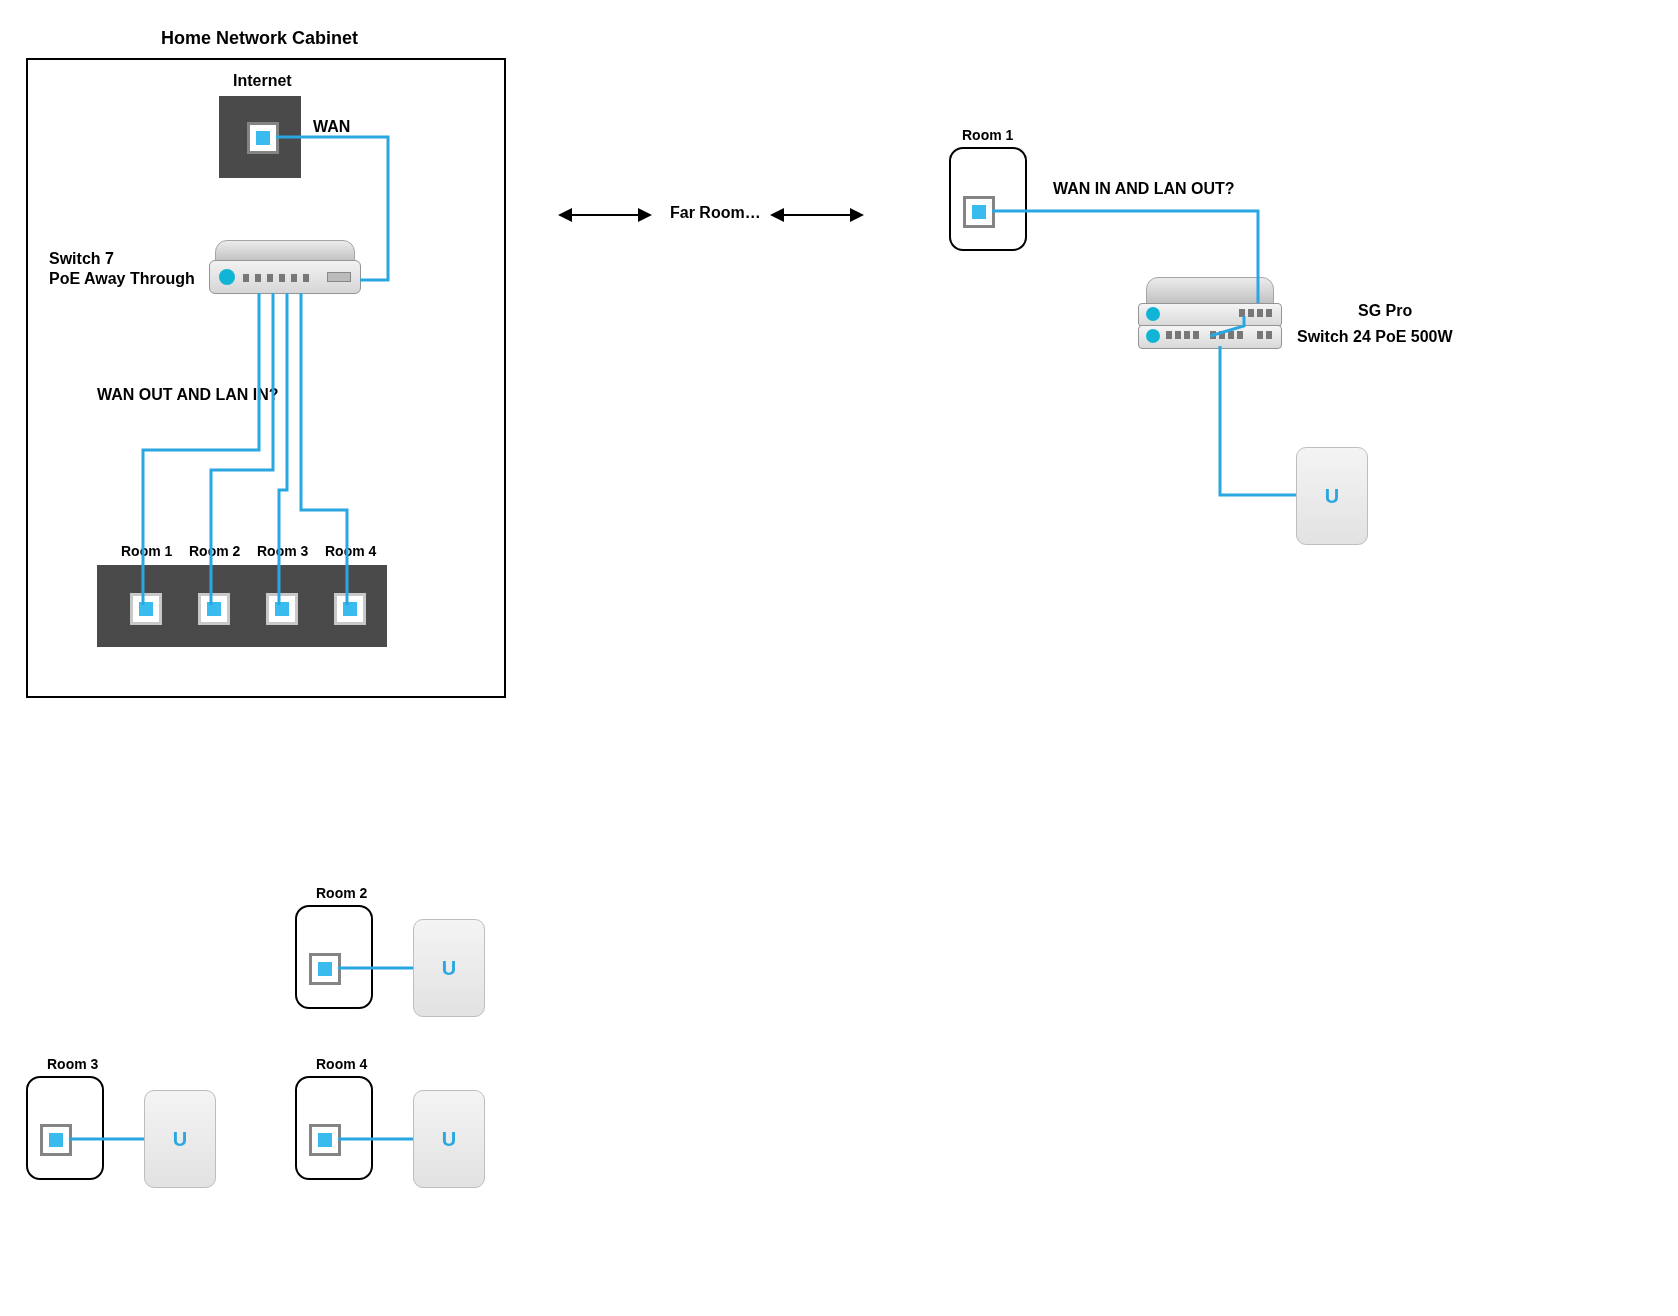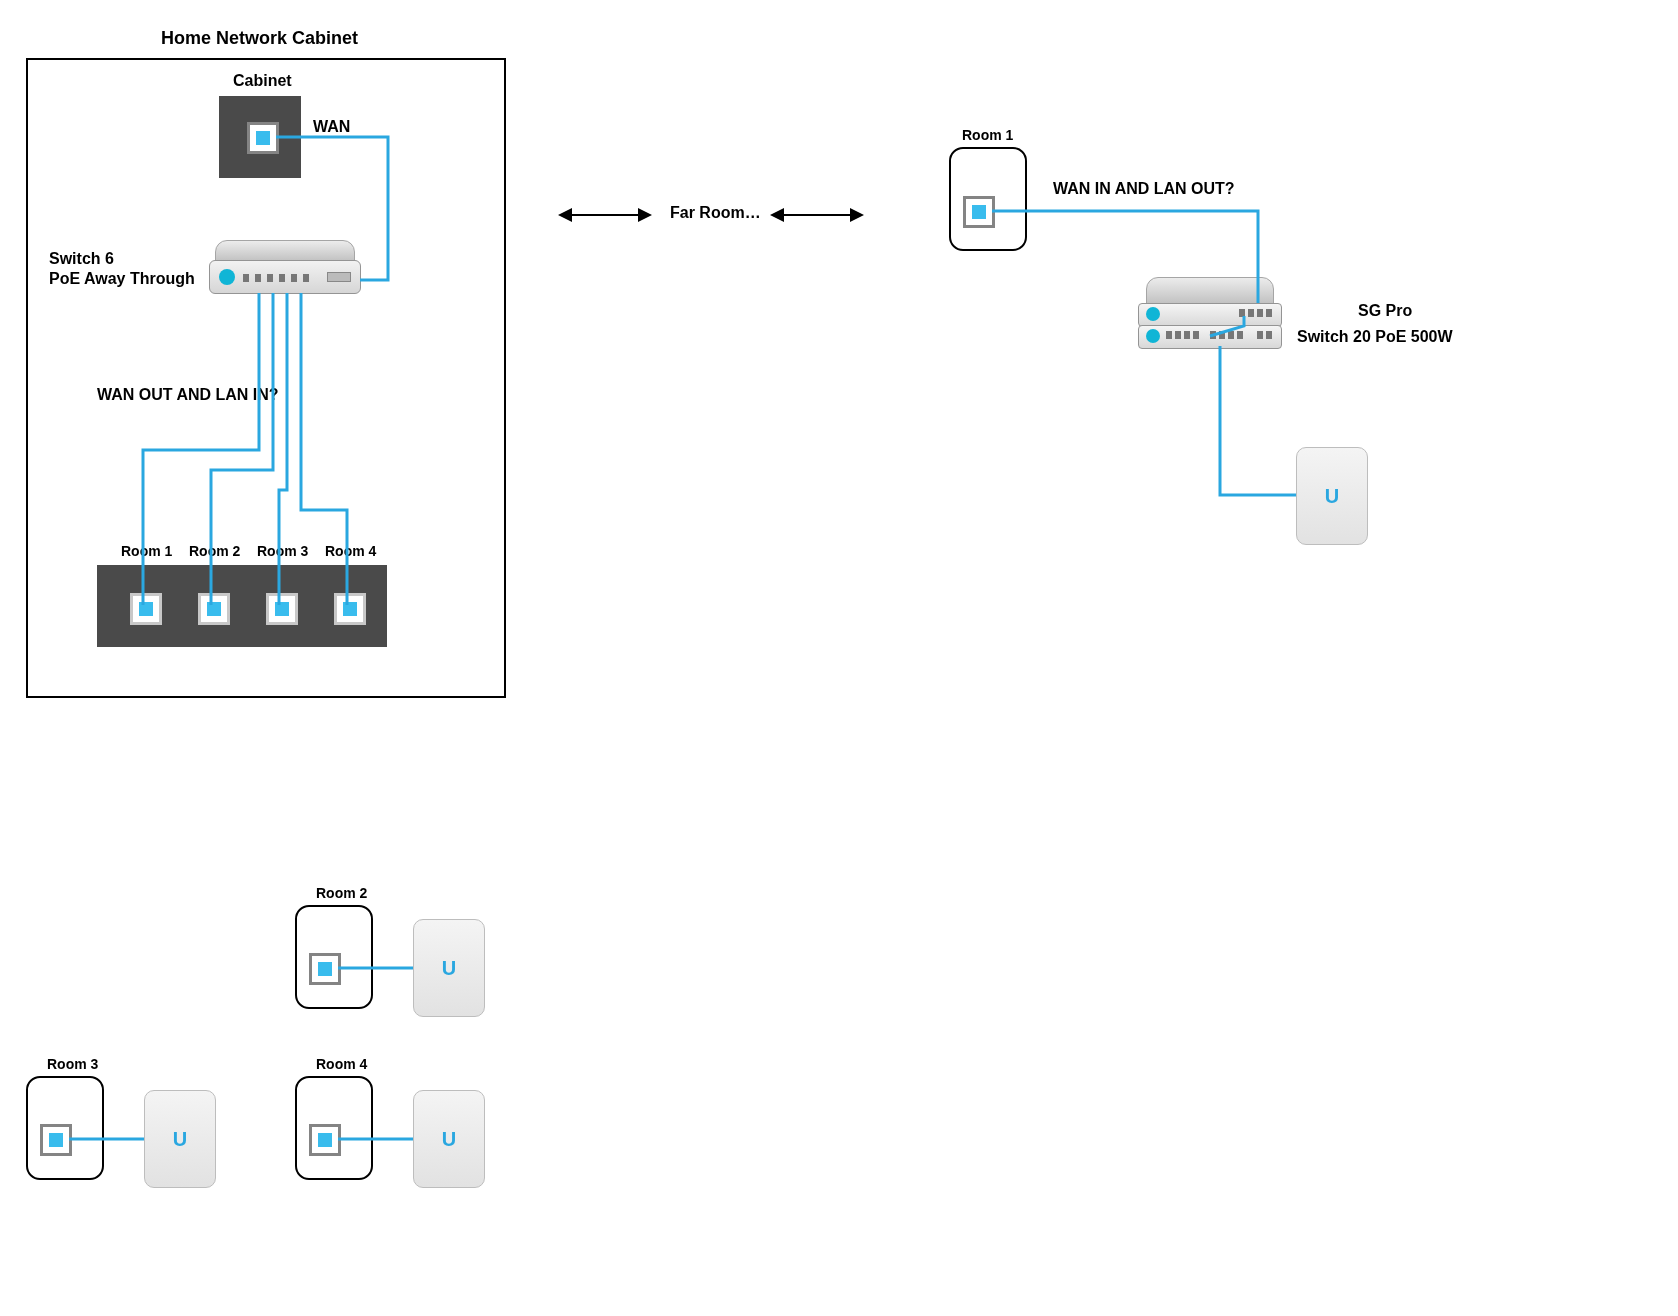--- a/index.html
+++ b/index.html
@@ -55,7 +55,7 @@
 
   <div class="box" style="left:26px;top:58px;width:476px;height:636px"></div>
 
-  <div class="lbl md" style="left:233px;top:72px">Cabinet</div>
+  <div class="lbl md" style="left:233px;top:72px">Internet</div>
   <div class="dark" style="left:219px;top:96px;width:82px;height:82px"></div>
   <div class="jack-outer" style="left:247px;top:122px"></div>
   <div class="lbl md" style="left:313px;top:118px">WAN</div>

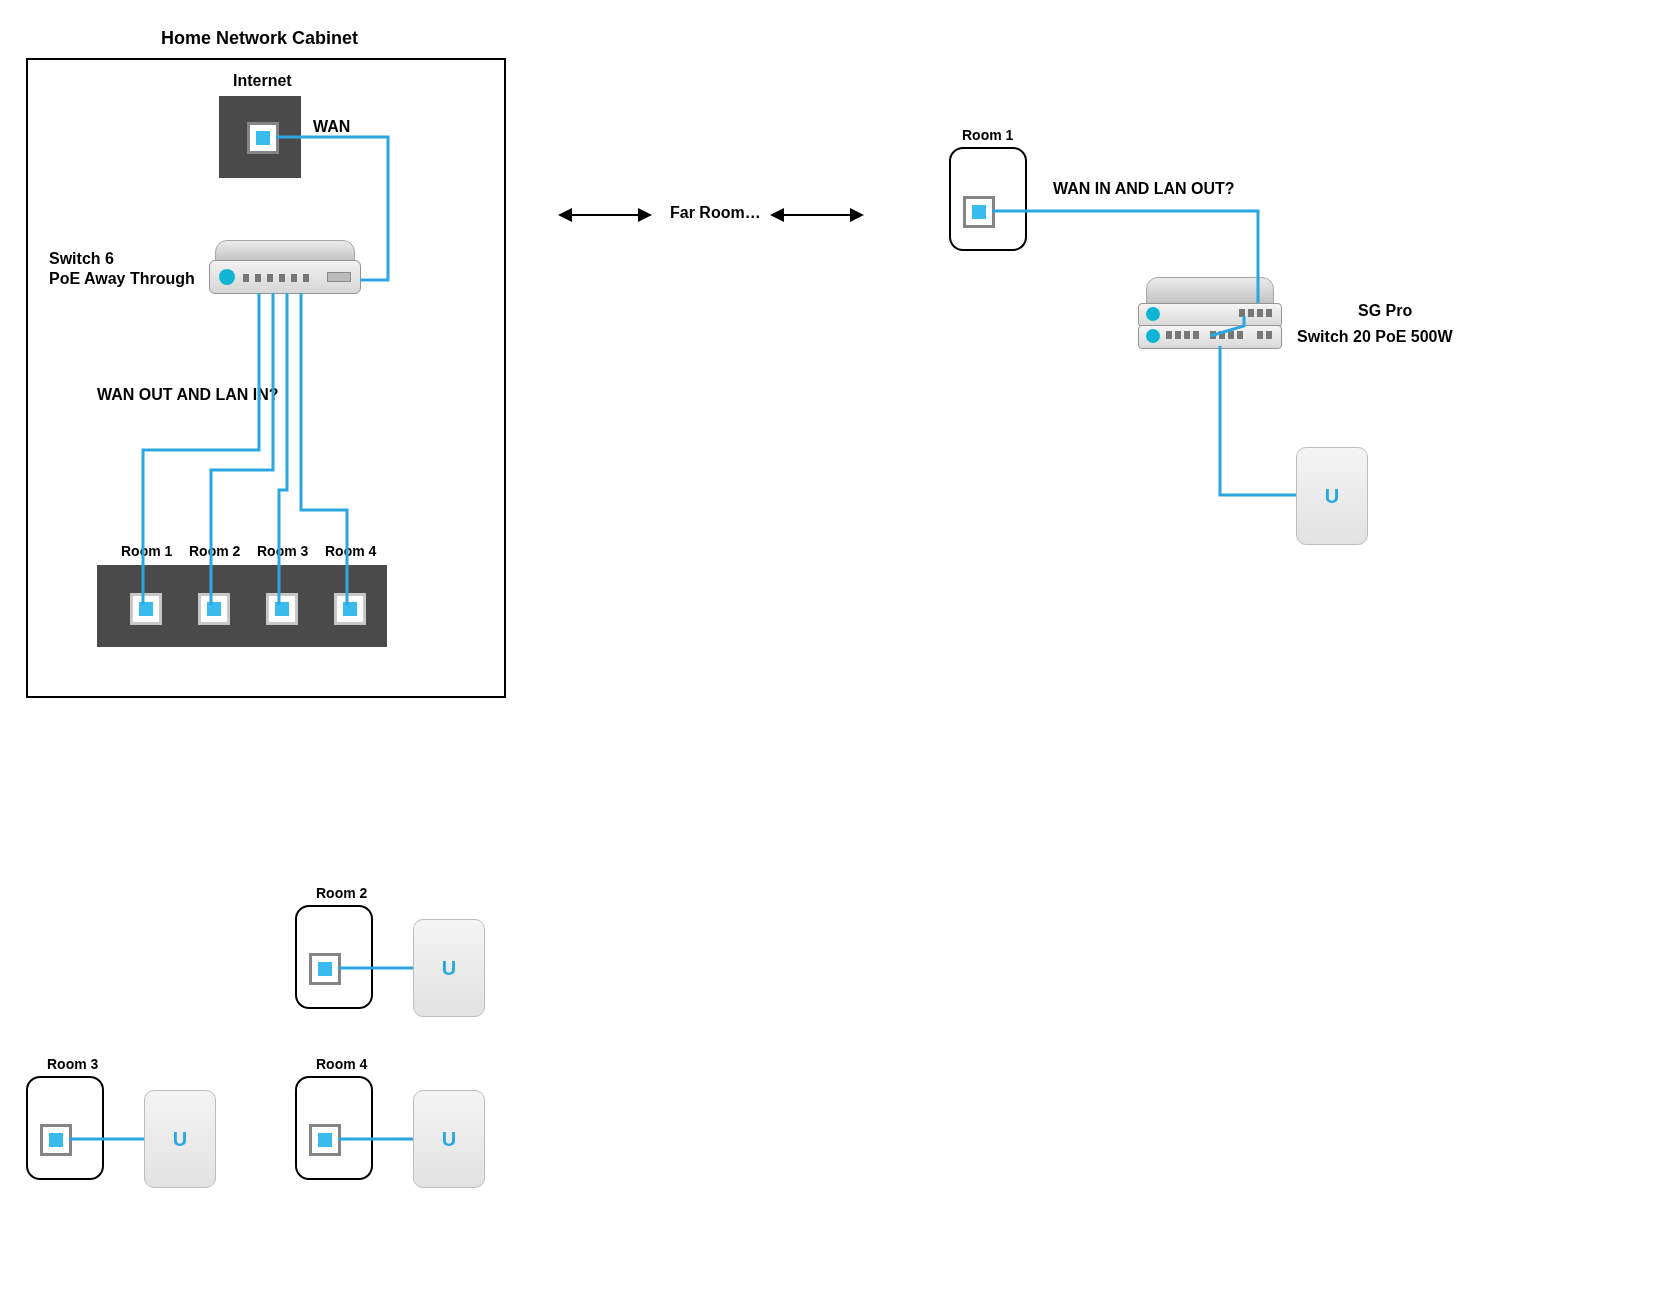--- a/index.html
+++ b/index.html
@@ -60,7 +60,7 @@
   <div class="jack-outer" style="left:247px;top:122px"></div>
   <div class="lbl md" style="left:313px;top:118px">WAN</div>
 
-  <div class="lbl md" style="left:49px;top:250px">Switch 6</div>
+  <div class="lbl md" style="left:49px;top:250px">Switch 7</div>
   <div class="lbl md" style="left:49px;top:270px">PoE Away Through</div>
   <div class="sw8" style="left:209px;top:240px">
     <div class="top"></div>

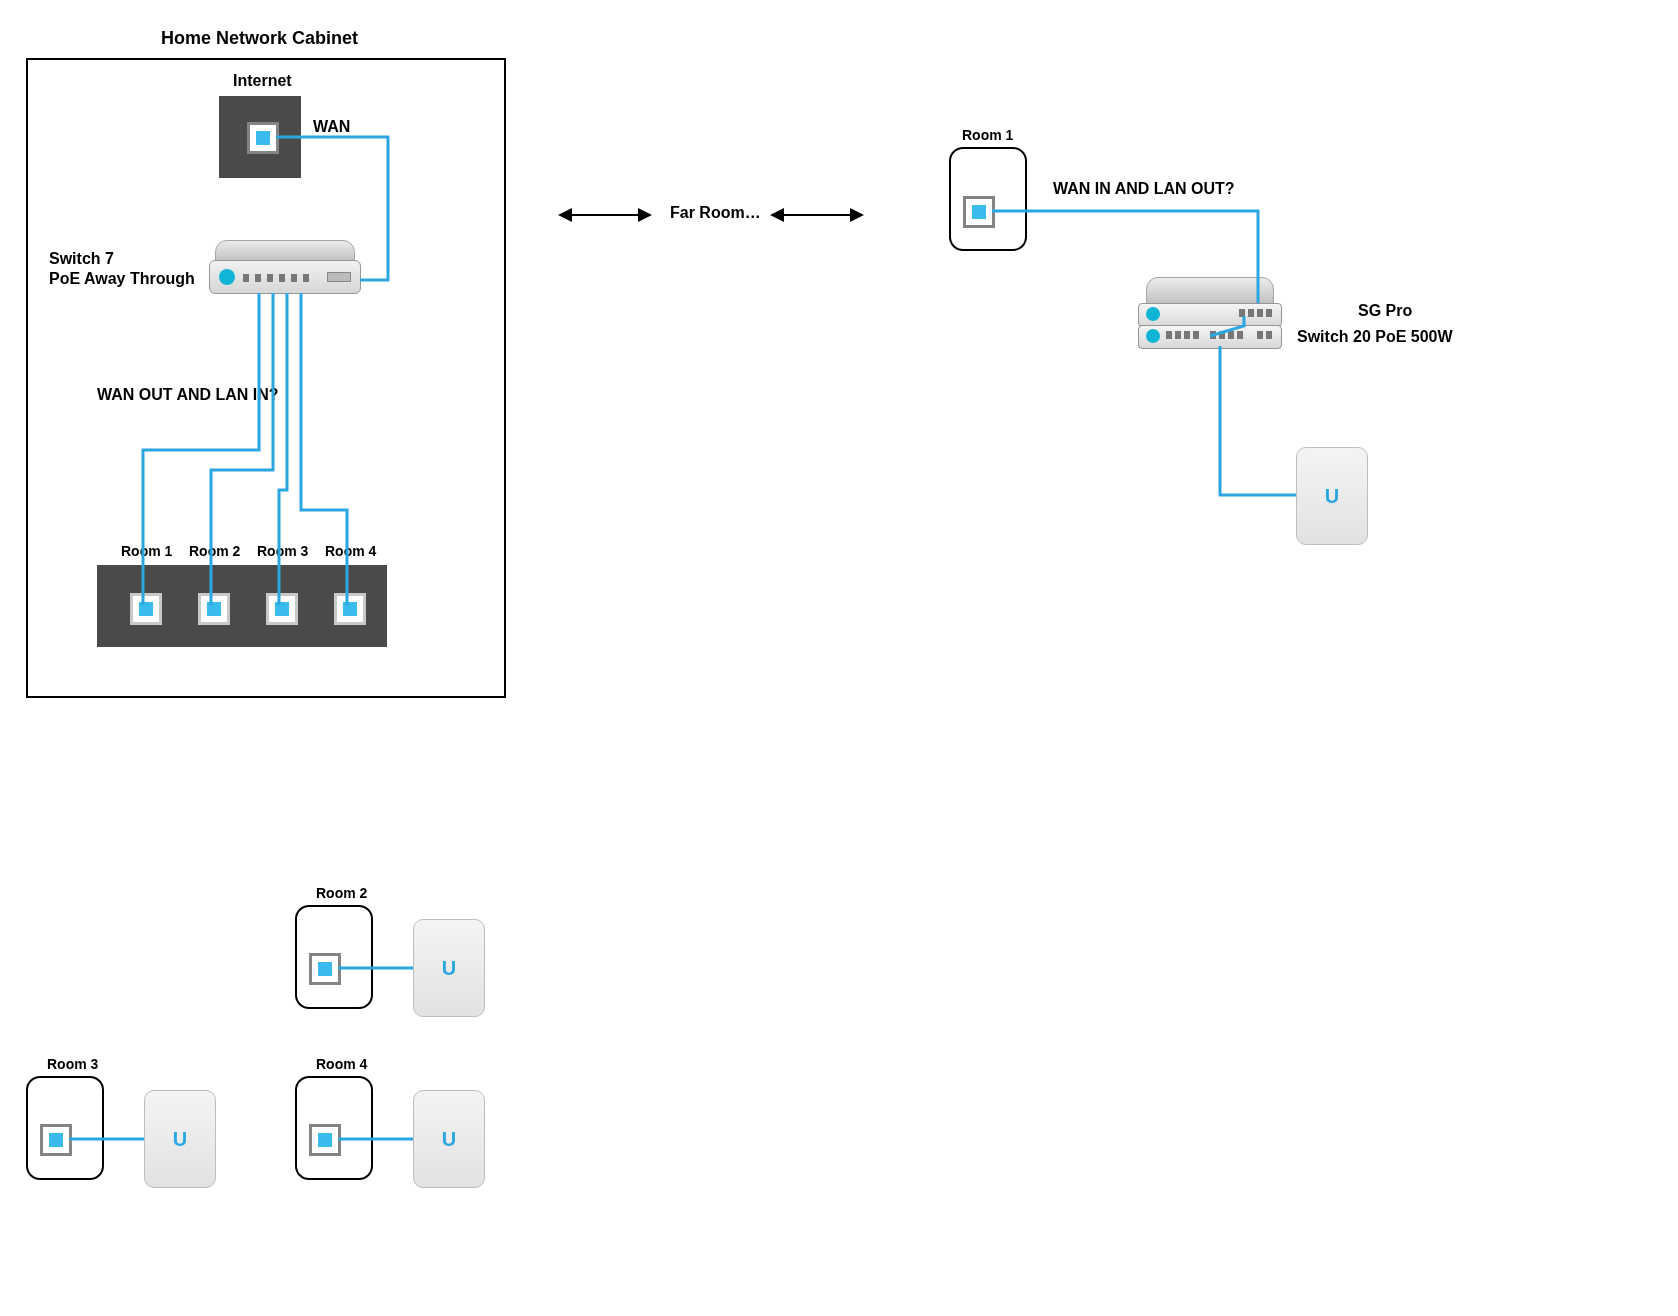--- a/index.html
+++ b/index.html
@@ -128,7 +128,7 @@
       </div>
   </div>
   <div class="lbl md" style="left:1358px;top:302px">SG Pro</div>
-  <div class="lbl md" style="left:1297px;top:328px">Switch 20 PoE 500W</div>
+  <div class="lbl md" style="left:1297px;top:328px">Switch 24 PoE 500W</div>
 
   <div class="ap" style="left:1296px;top:447px">
       <span class="u-logo">U</span>

